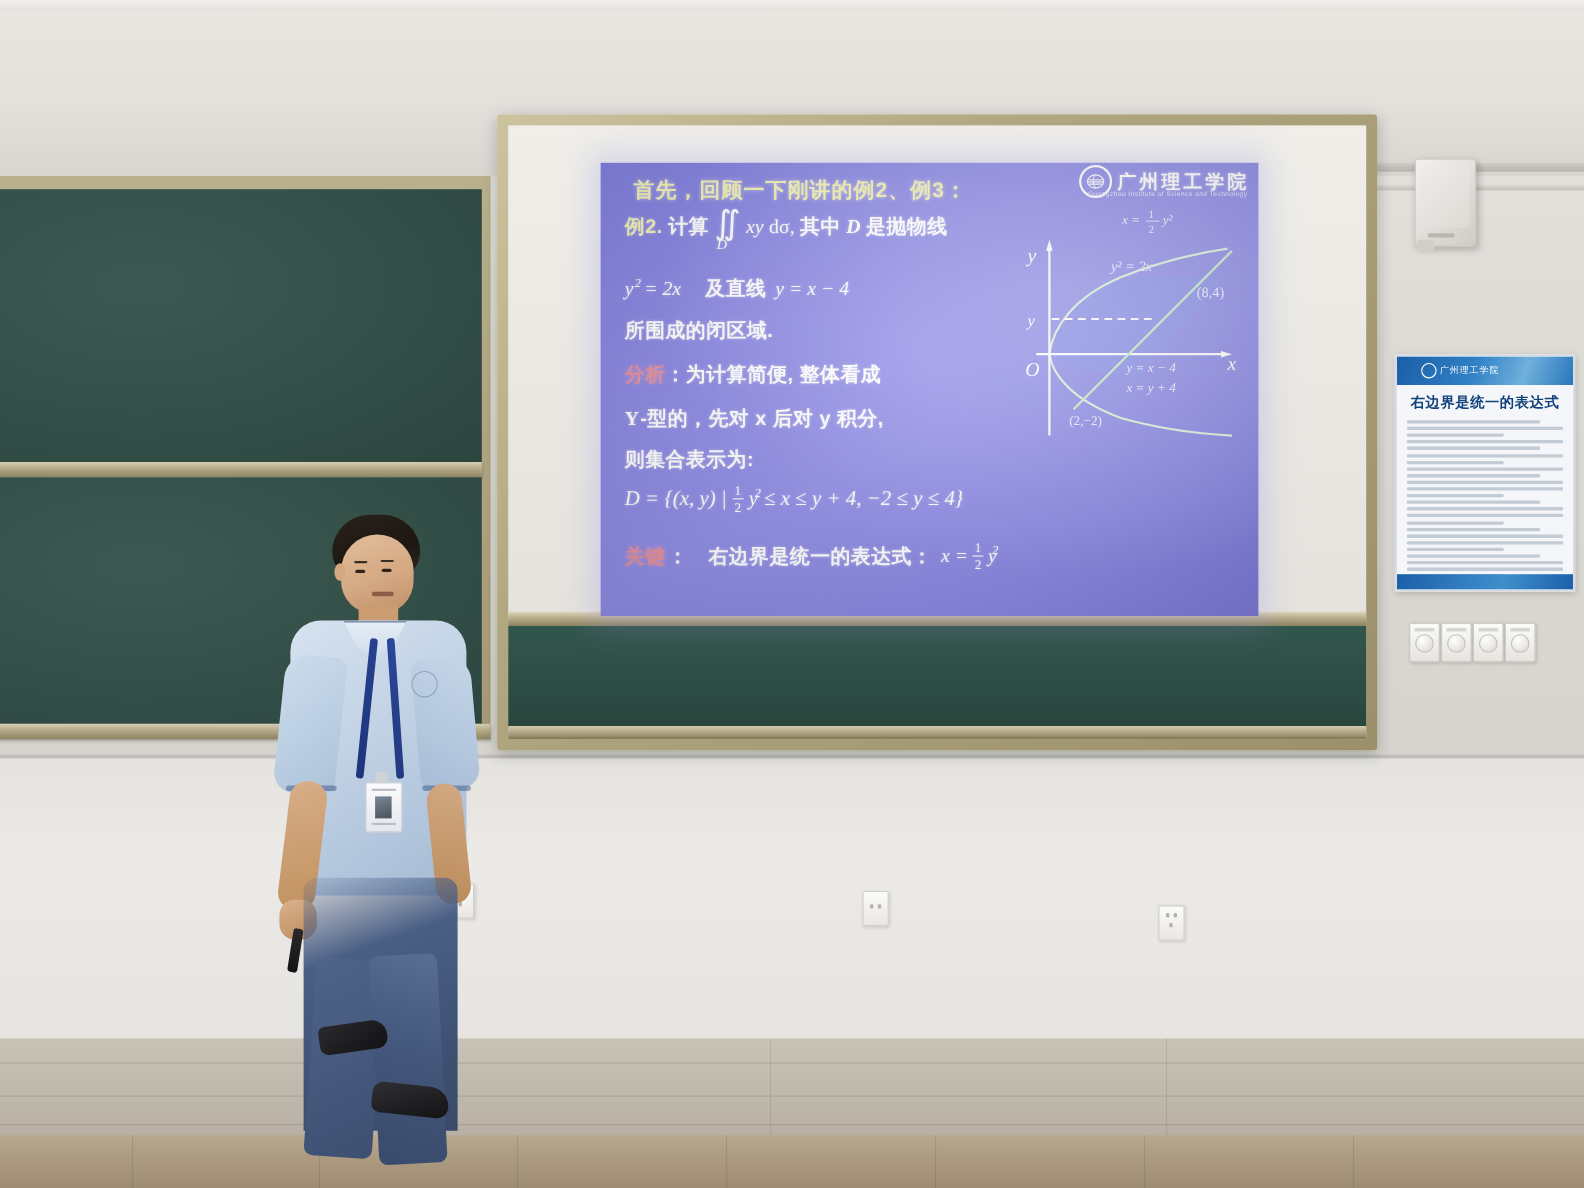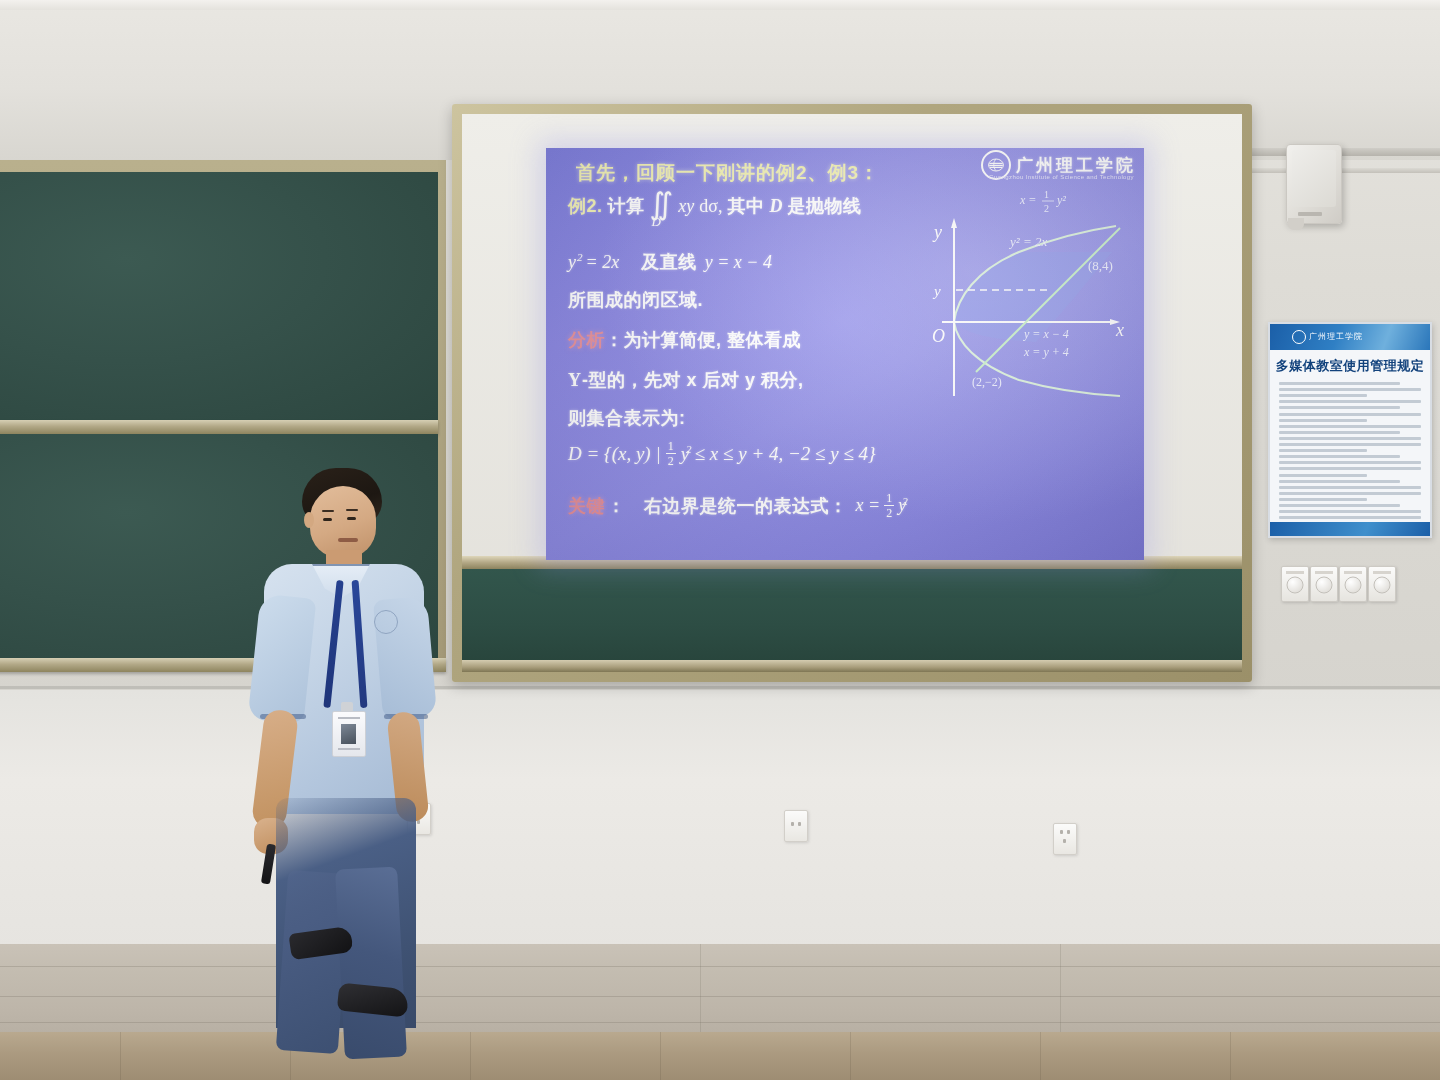--- a/index.html
+++ b/index.html
@@ -363,7 +363,7 @@
       <div class="poster-head-logo"></div>
       <div class="poster-head-cn">广州理工学院</div>
     </div>
-    <div class="poster-title">多媒体教室使用管理规定</div>
+    <div class="poster-title">右边界是统一的表达式</div>
     <div class="poster-body">
       <div class="p-row med"></div>
         <div class="p-row"></div>

